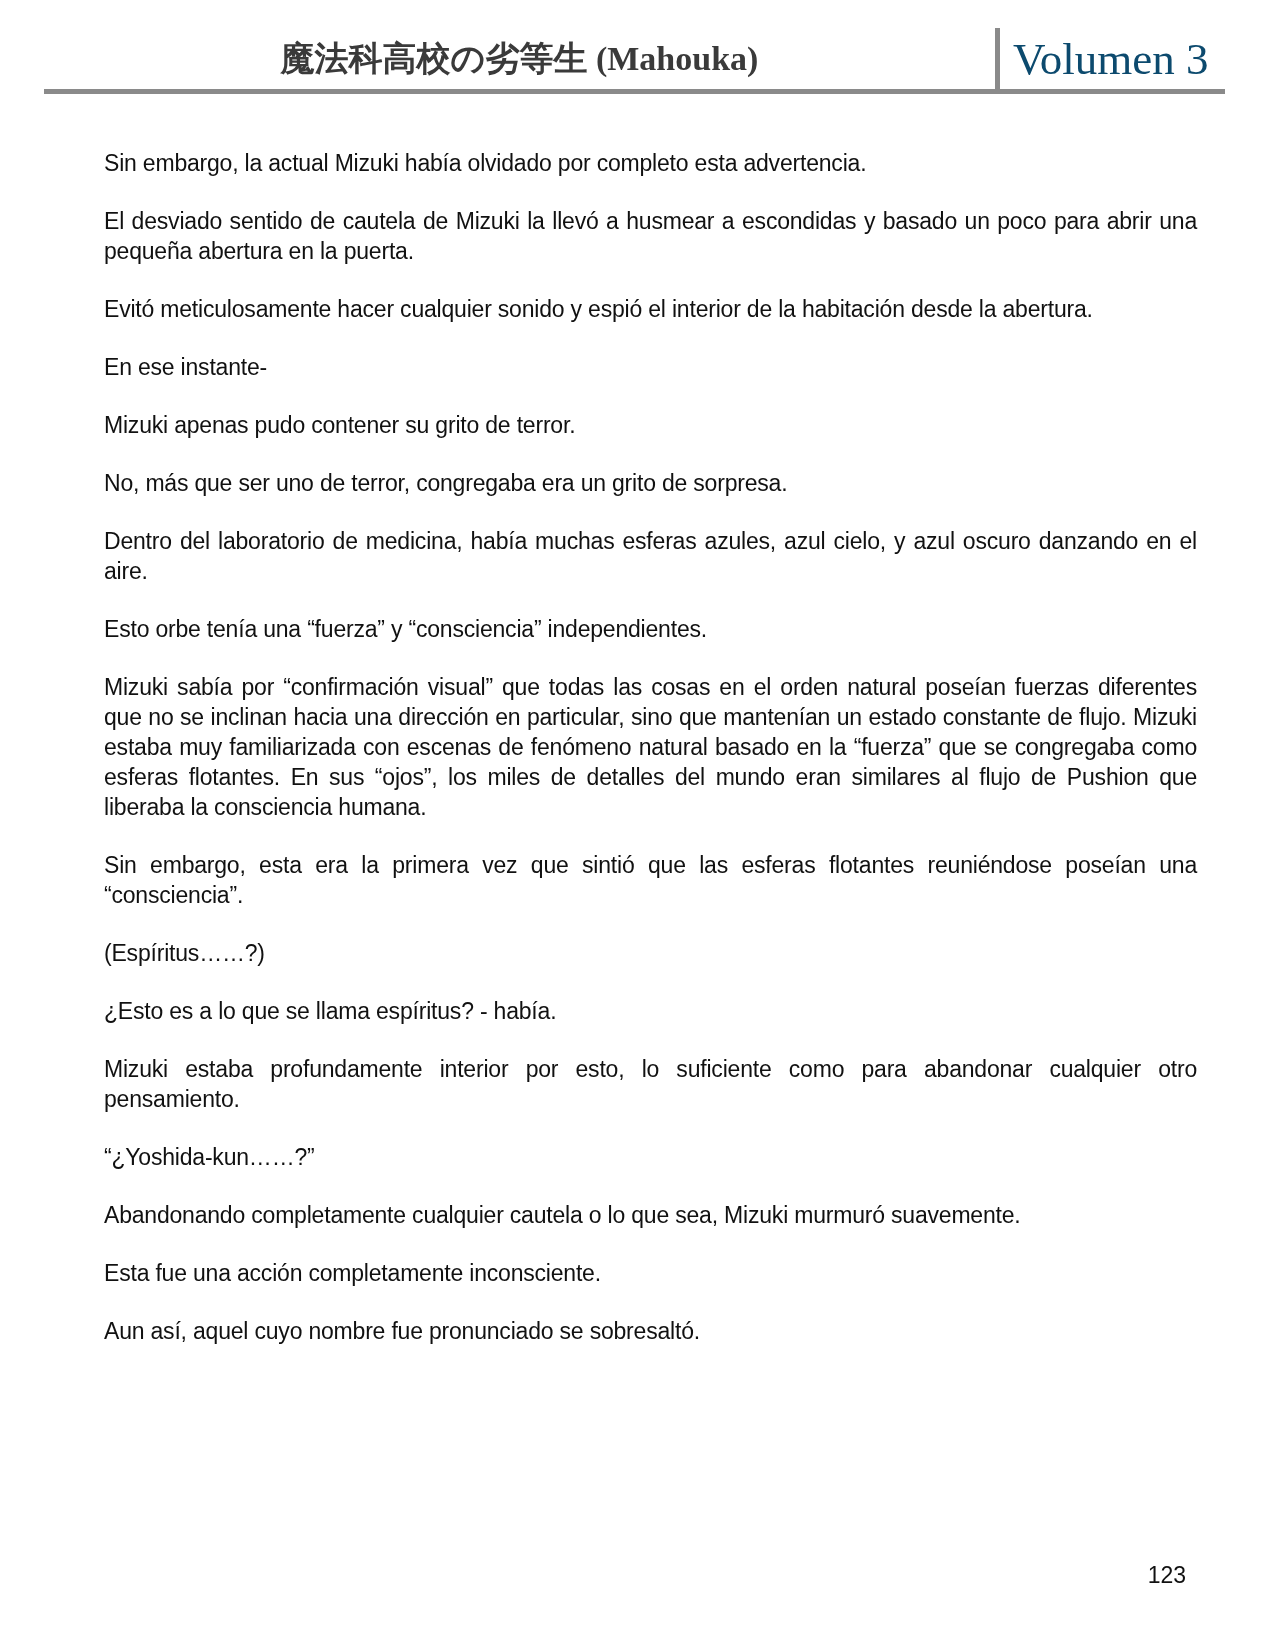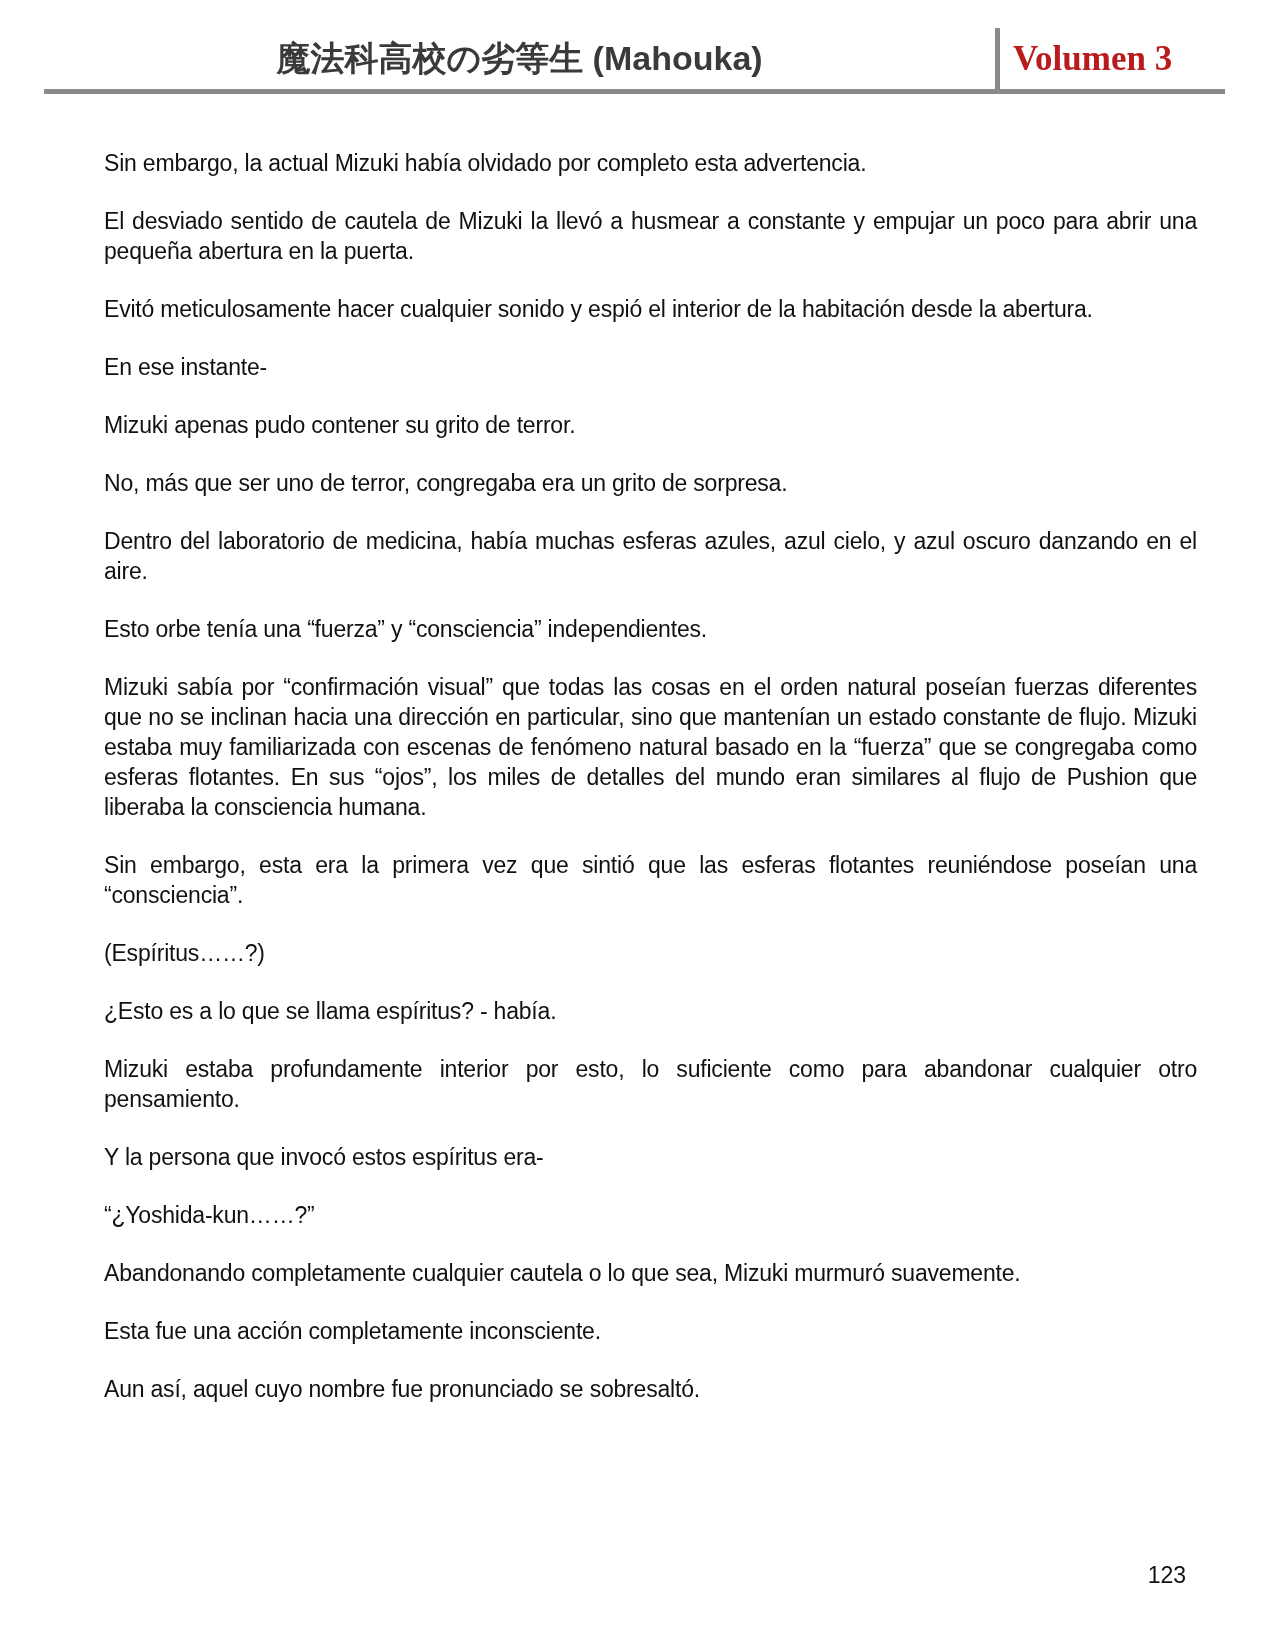--- a/index.html
+++ b/index.html
@@ -36,7 +36,7 @@
     font-size: 34px;
     font-weight: bold;
     color: #3a3a3a;
-    font-family: Liberation Sans, sans-serif;
+    font-family: Liberation Serif, serif;
     white-space: nowrap;
   }
   .vbar {

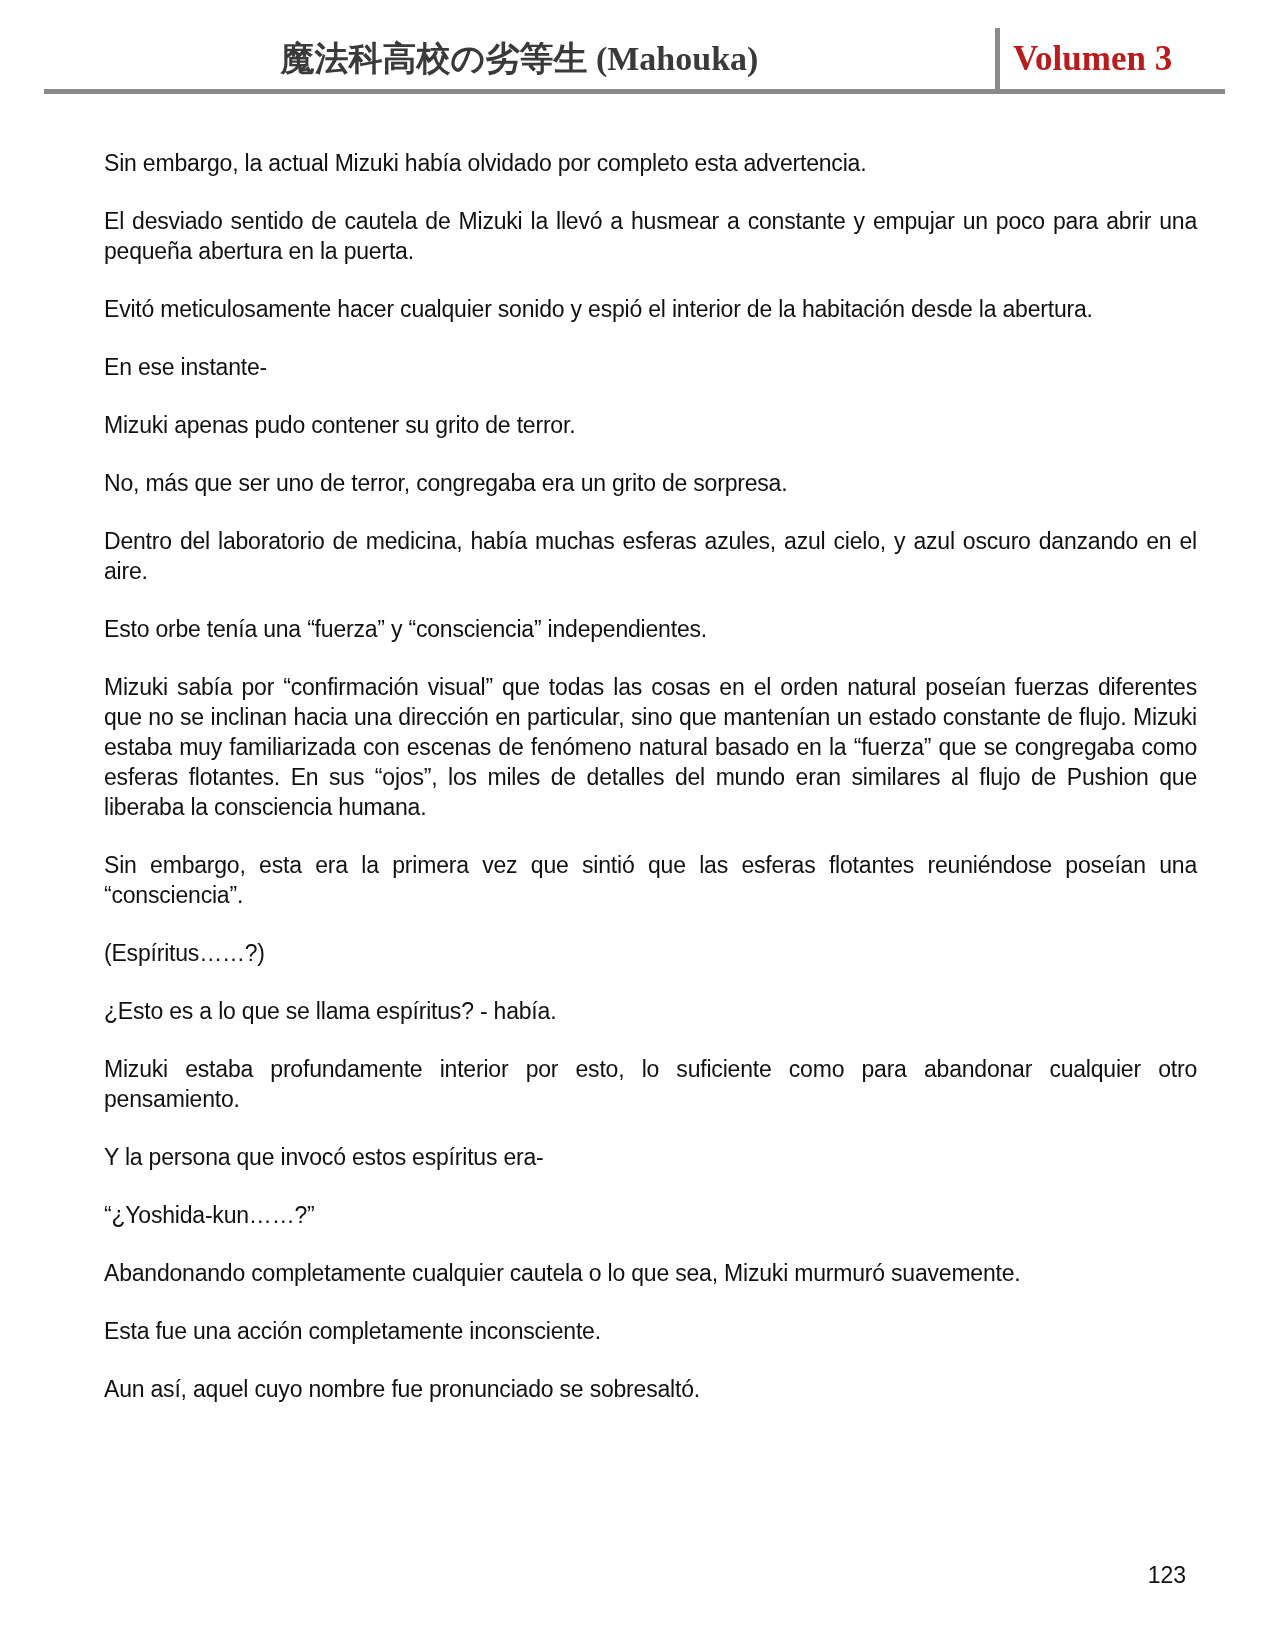--- a/index.html
+++ b/index.html
@@ -51,9 +51,9 @@
   }
   .volume-label {
     font-family: "Liberation Serif", serif;
-    font-size: 35px;
-    font-weight: bold;
-    color: #b91c1c;
+    font-size: 45px;
+    font-weight: normal;
+    color: #0c4a6e;
     white-space: nowrap;
   }
   .hrule {

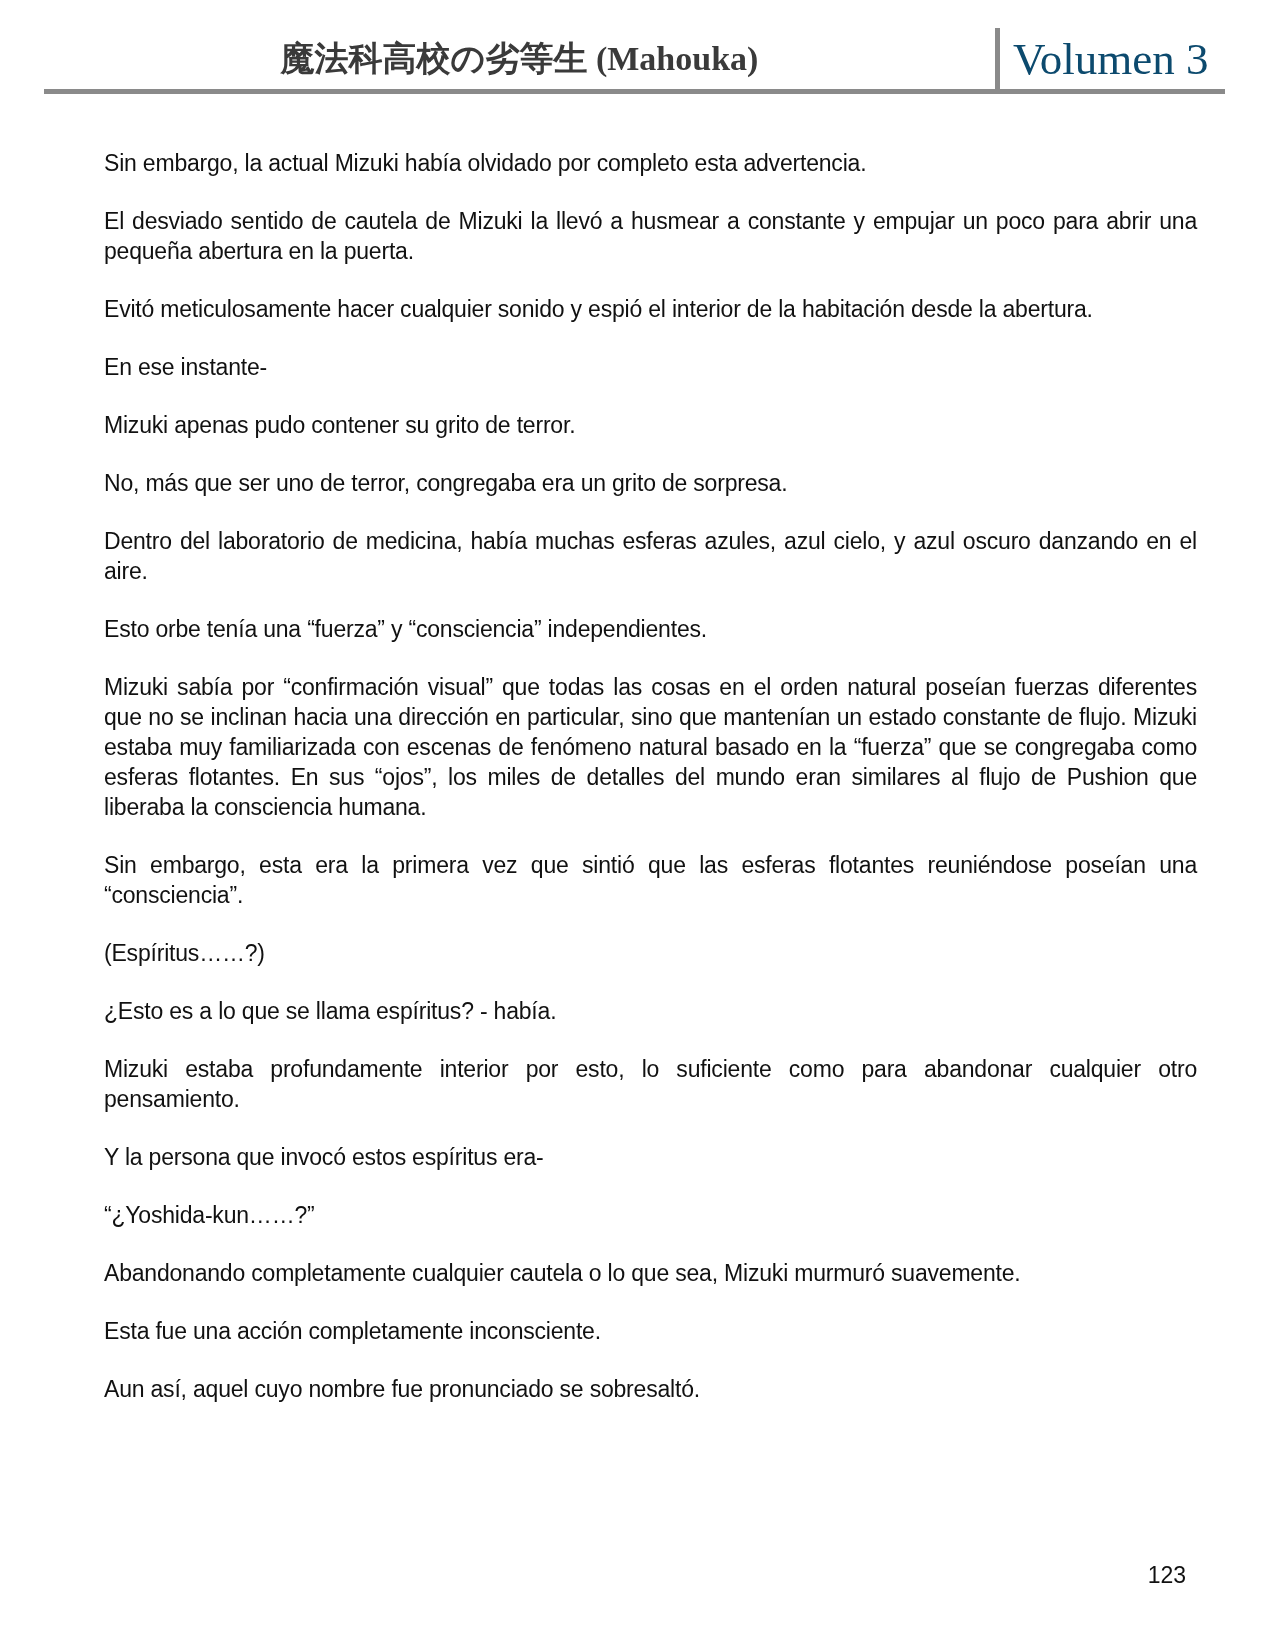--- a/index.html
+++ b/index.html
@@ -109,7 +109,7 @@
 
   <div class="content">
     <p>Sin embargo, la actual Mizuki había olvidado por completo esta advertencia.</p>
-    <p>El desviado sentido de cautela de Mizuki la llevó a husmear a constante y empujar un poco para abrir una pequeña abertura en la puerta.</p>
+    <p>El desviado sentido de cautela de Mizuki la llevó a husmear a escondidas y basado un poco para abrir una pequeña abertura en la puerta.</p>
     <p>Evitó meticulosamente hacer cualquier sonido y espió el interior de la habitación desde la abertura.</p>
     <p>En ese instante-</p>
     <p>Mizuki apenas pudo contener su grito de terror.</p>

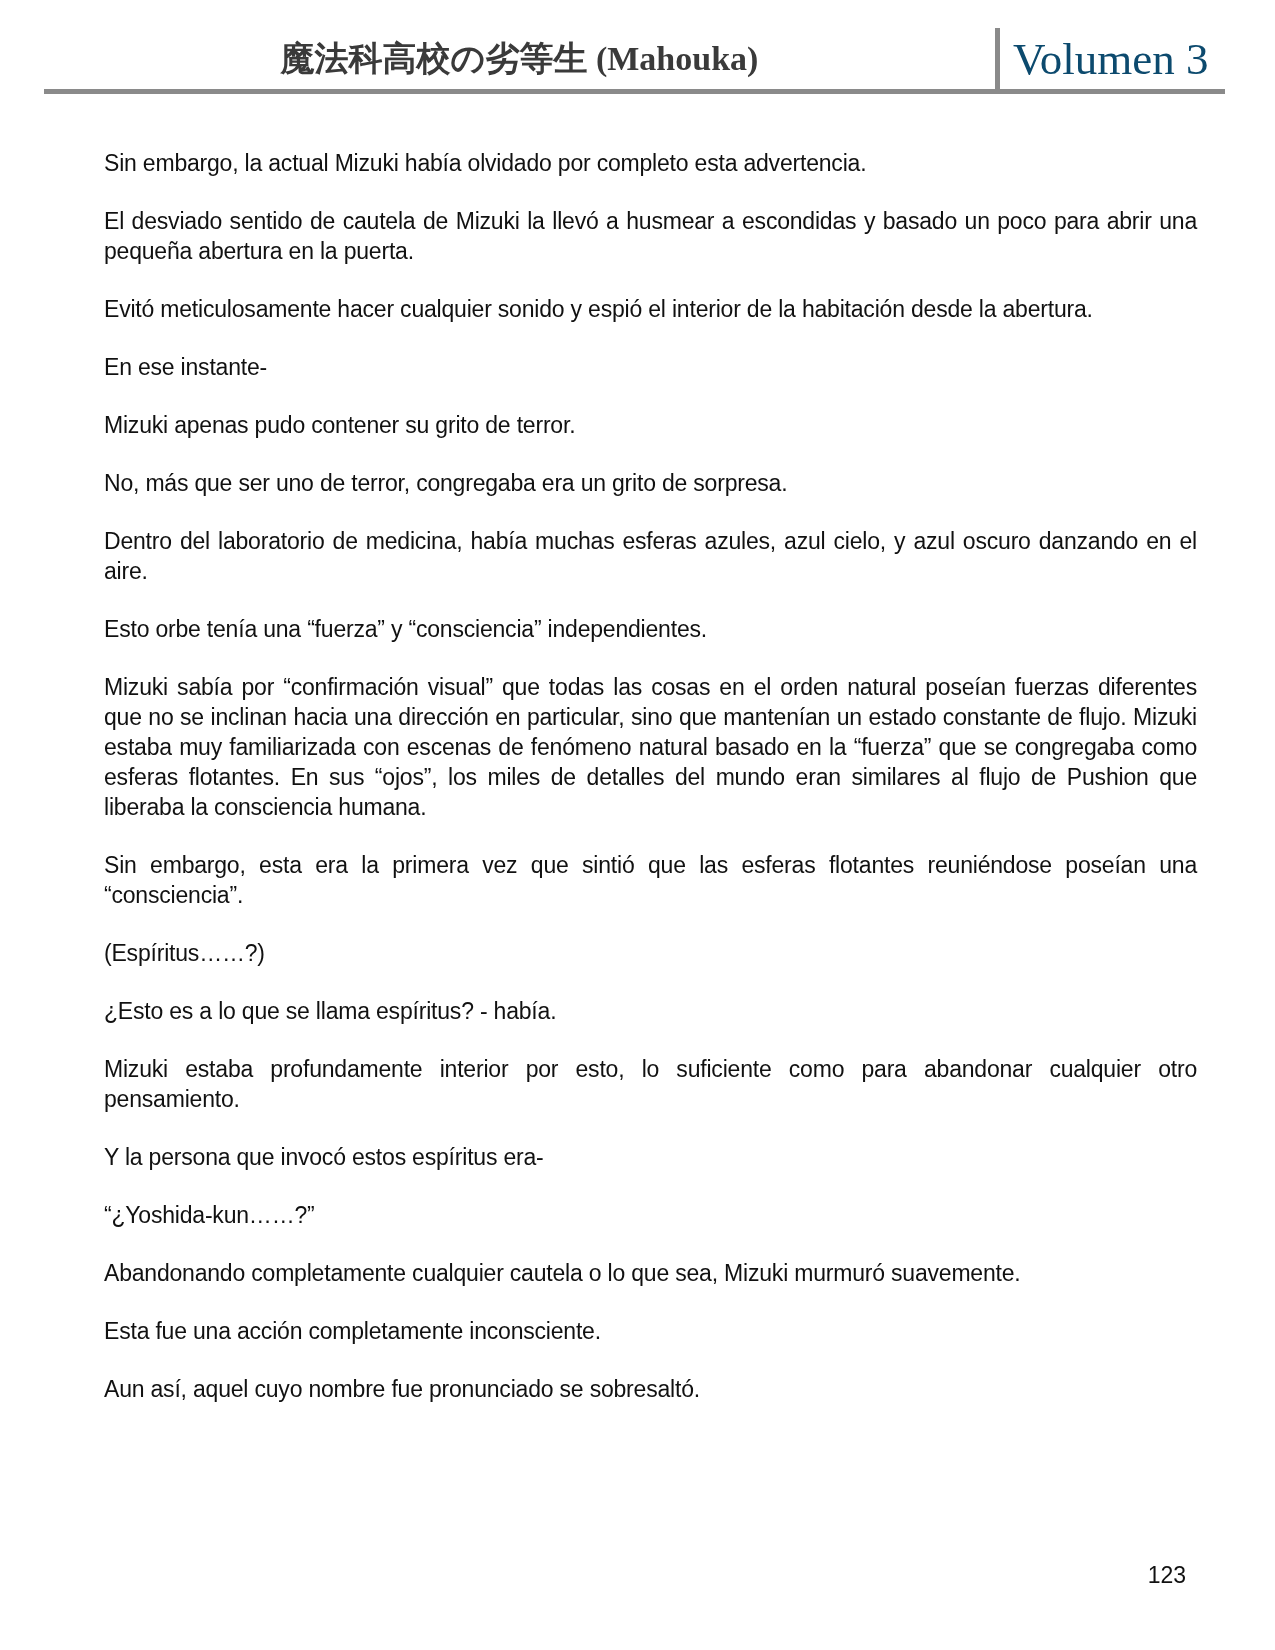--- a/index.html
+++ b/index.html
@@ -121,7 +121,6 @@
     <p>(Espíritus……?)</p>
     <p>¿Esto es a lo que se llama espíritus? - había.</p>
     <p>Mizuki estaba profundamente interior por esto, lo suficiente como para abandonar cualquier otro pensamiento.</p>
-    <p>Y la persona que invocó estos espíritus era-</p>
     <p>“¿Yoshida-kun……?”</p>
     <p>Abandonando completamente cualquier cautela o lo que sea, Mizuki murmuró suavemente.</p>
     <p>Esta fue una acción completamente inconsciente.</p>

